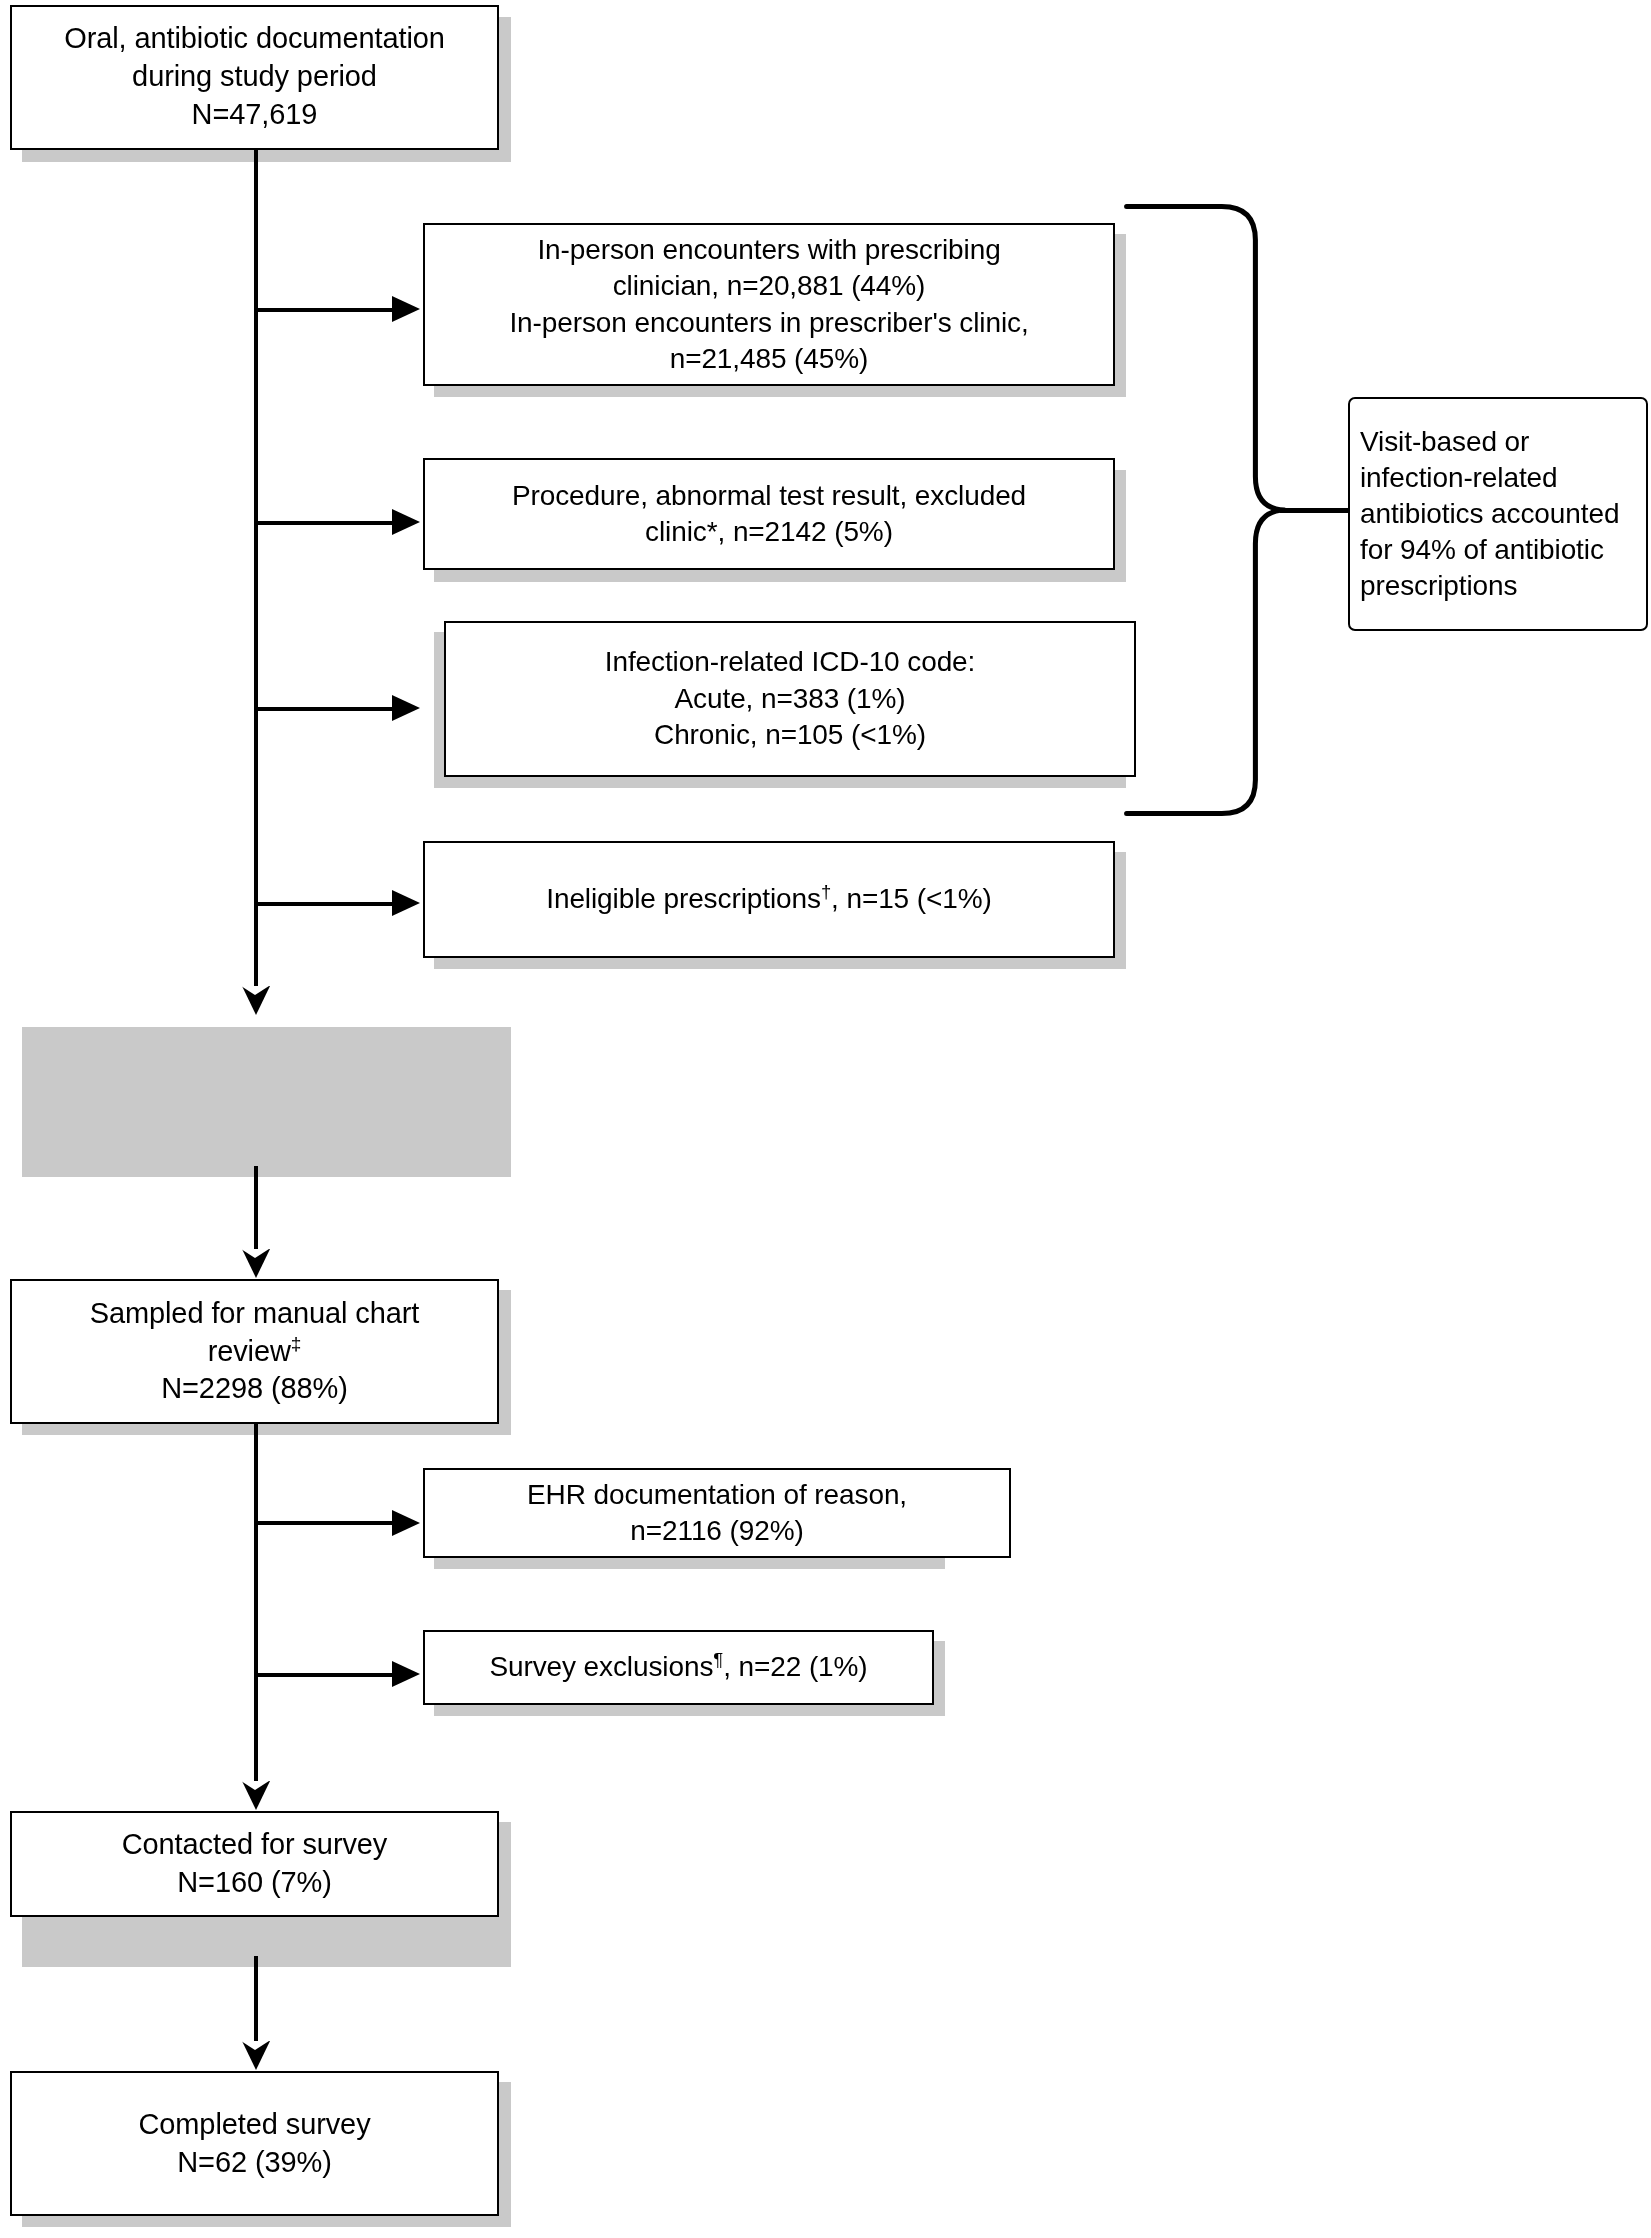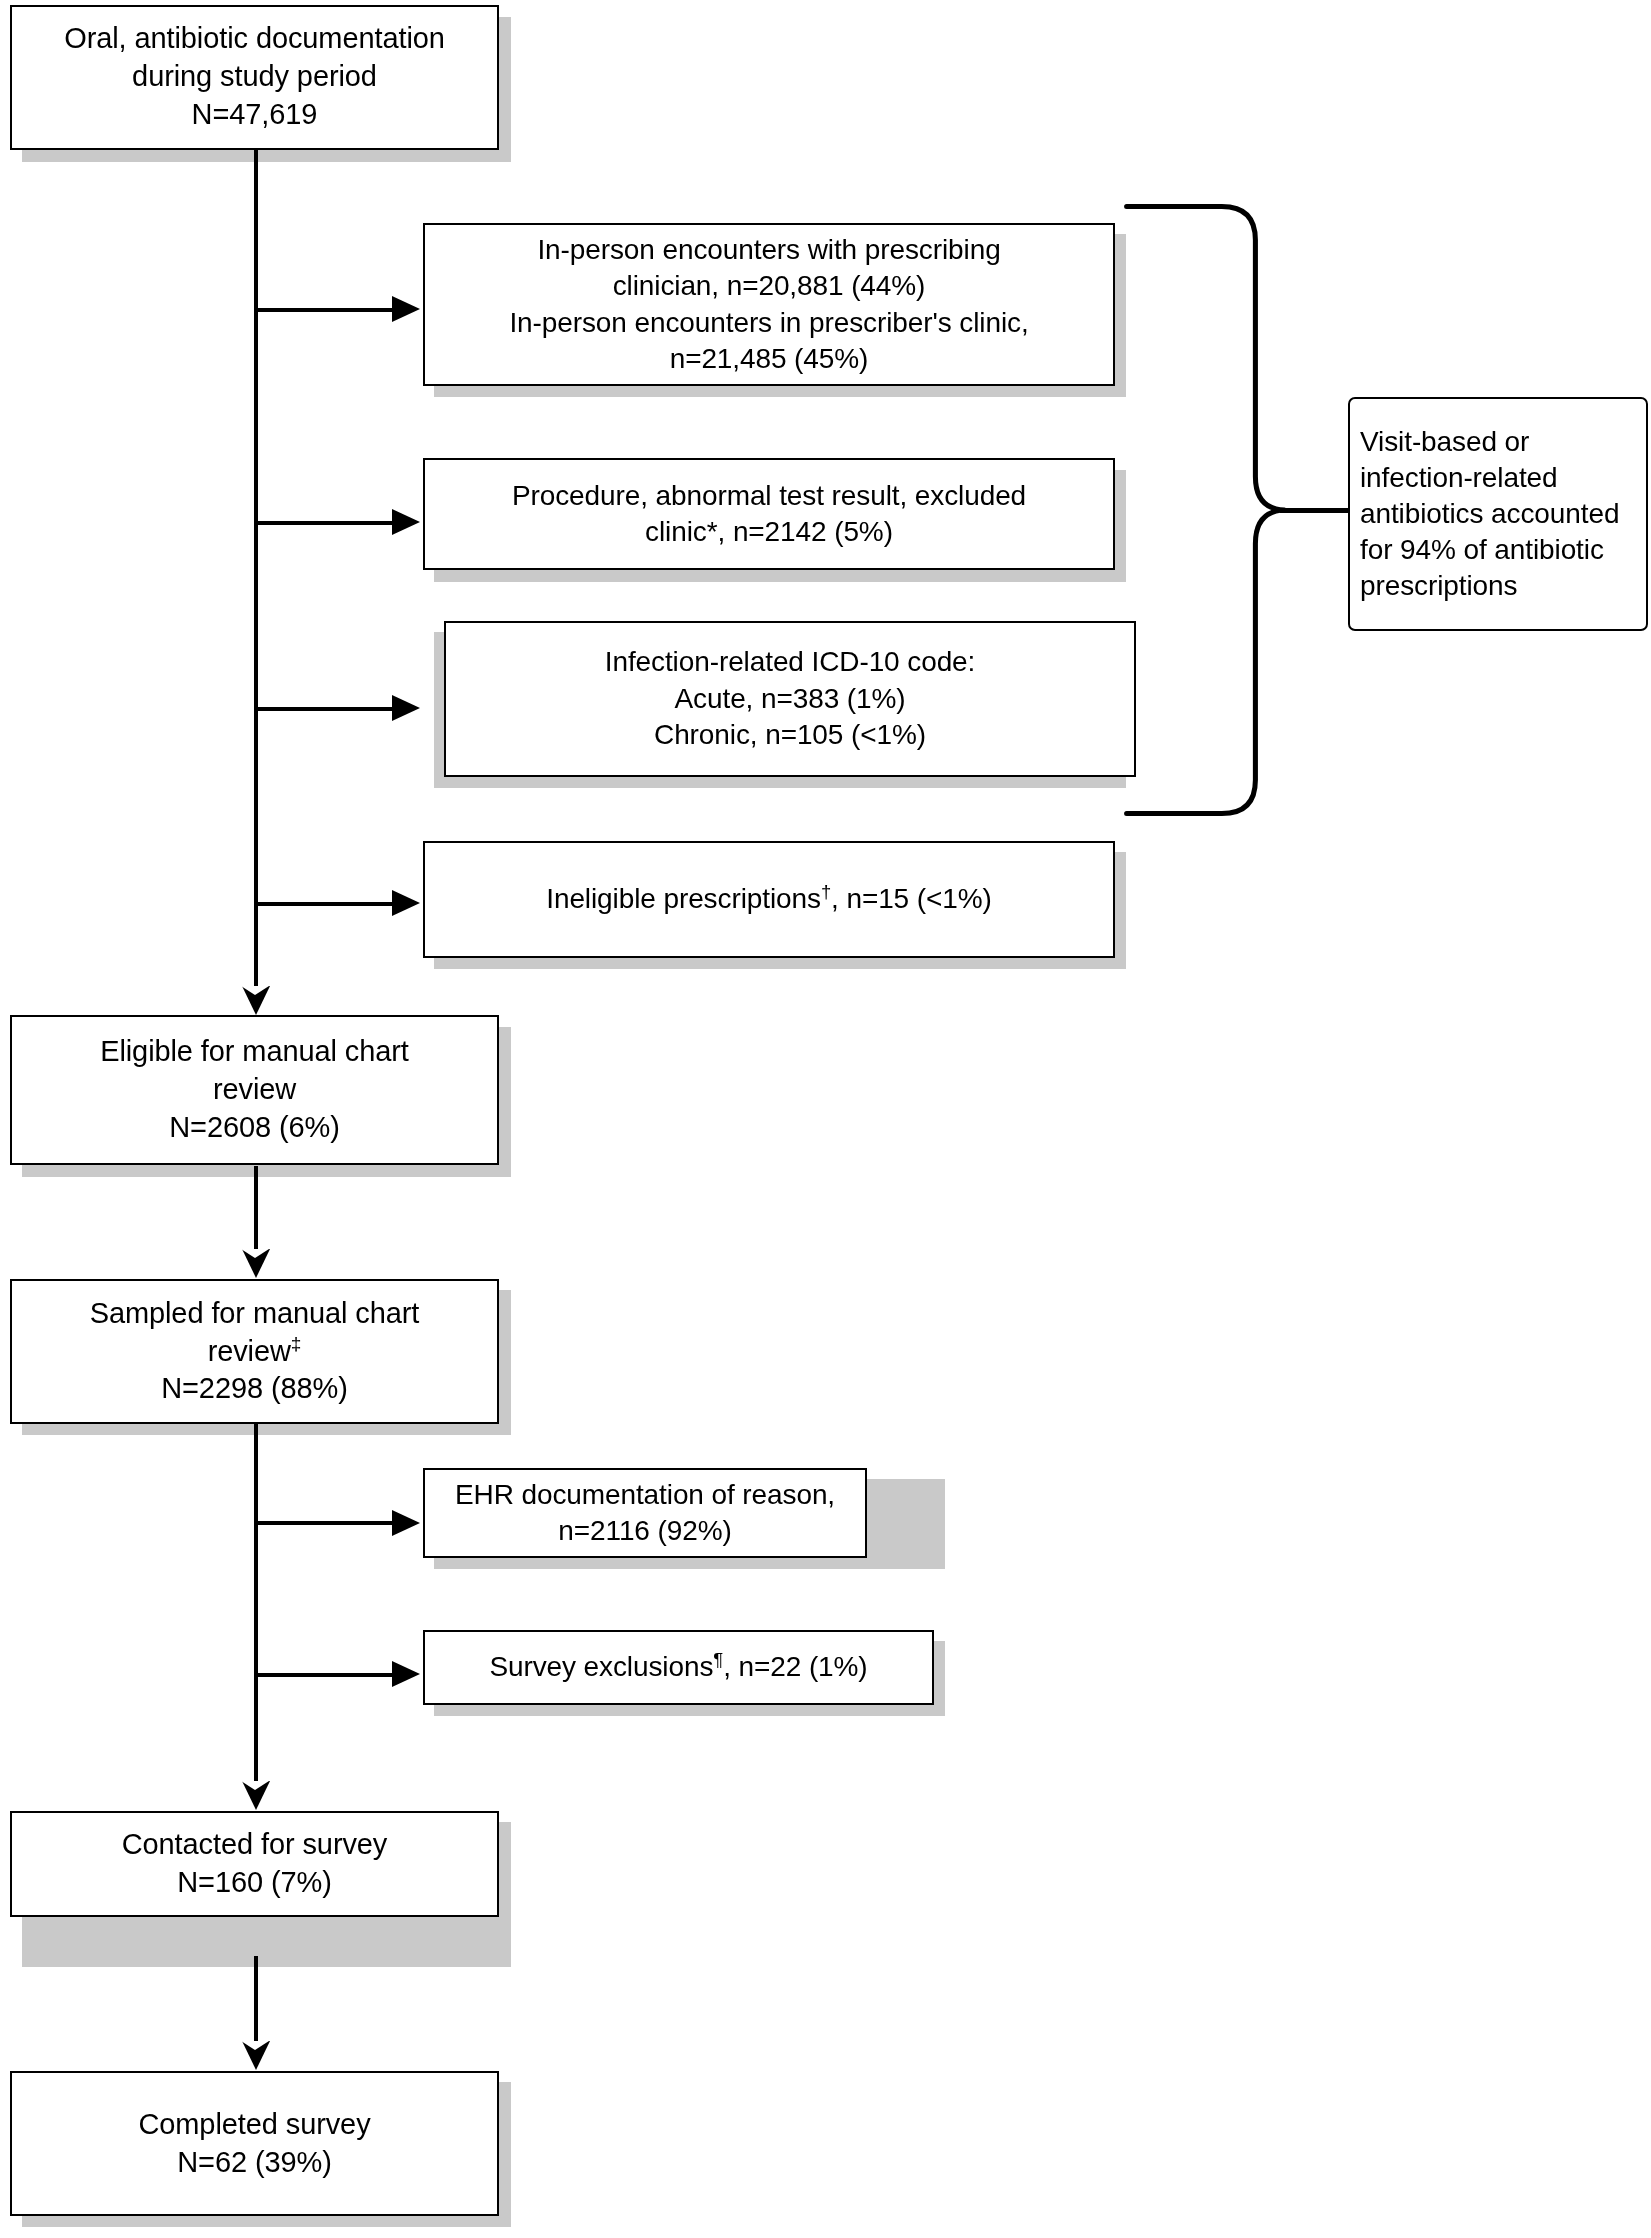--- a/index.html
+++ b/index.html
@@ -185,13 +185,6 @@
   </div>
 
   <div class="shadow" style="left:22.4px; top:1027px; width:489px; height:150px;"></div>
-  <div class="node" style="left:10px; top:1015px; width:489px; height:150px;">
-    <div class="txt">
-      <span>Eligible for manual chart</span><br>
-      <span>review</span><br>
-      <span>N=2608 (6%)</span>
-    </div>
-  </div>
 
   <div class="vline" style="left:254px; top:1166px; height:87px;"></div>
   <div class="arrow-down" style="left:242px; top:1249px;"></div>

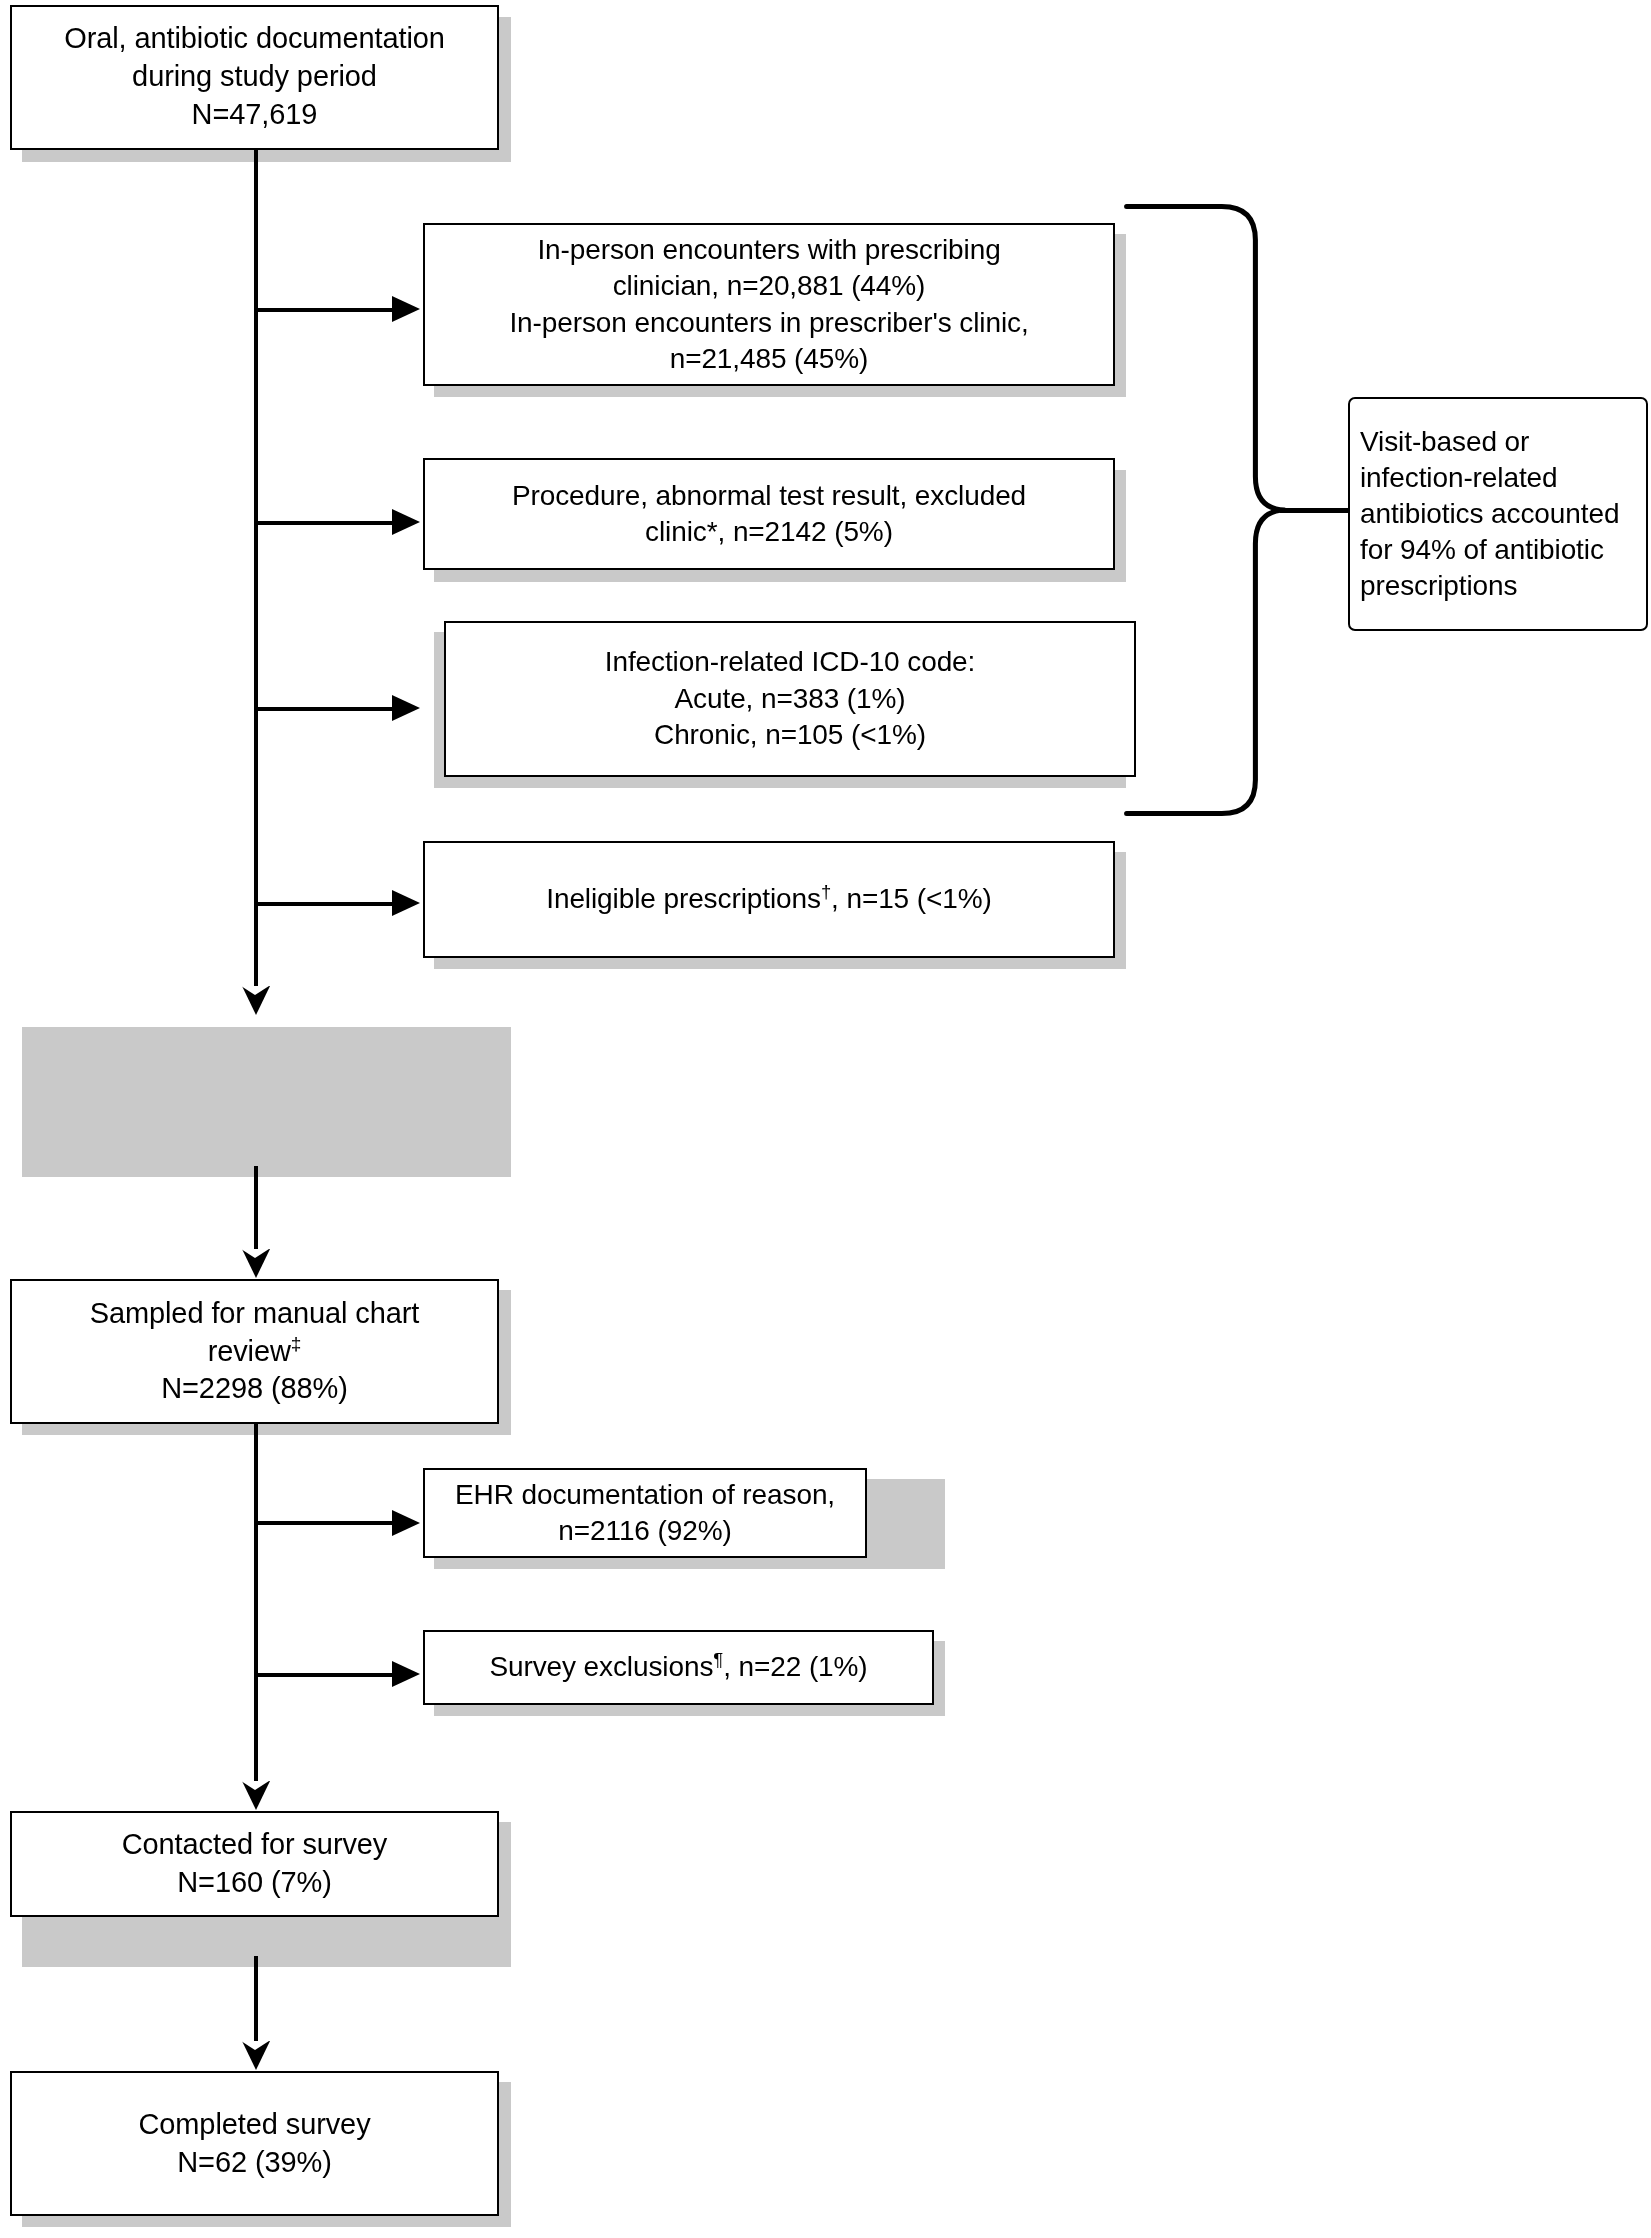--- a/index.html
+++ b/index.html
@@ -205,7 +205,7 @@
   <div class="arrow-right" style="left:392px; top:1510px;"></div>
 
   <div class="shadow" style="left:434px; top:1479px; width:511px; height:90px;"></div>
-  <div class="node" style="left:423px; top:1468px; width:444px; height:90px; font-size:28px;justify-content:center;">
+  <div class="node" style="left:423px; top:1468px; width:588px; height:90px; font-size:28px;justify-content:center;">
     <div class="txt">
       <span>EHR documentation of reason,</span><br>
       <span>n=2116 (92%)</span>

